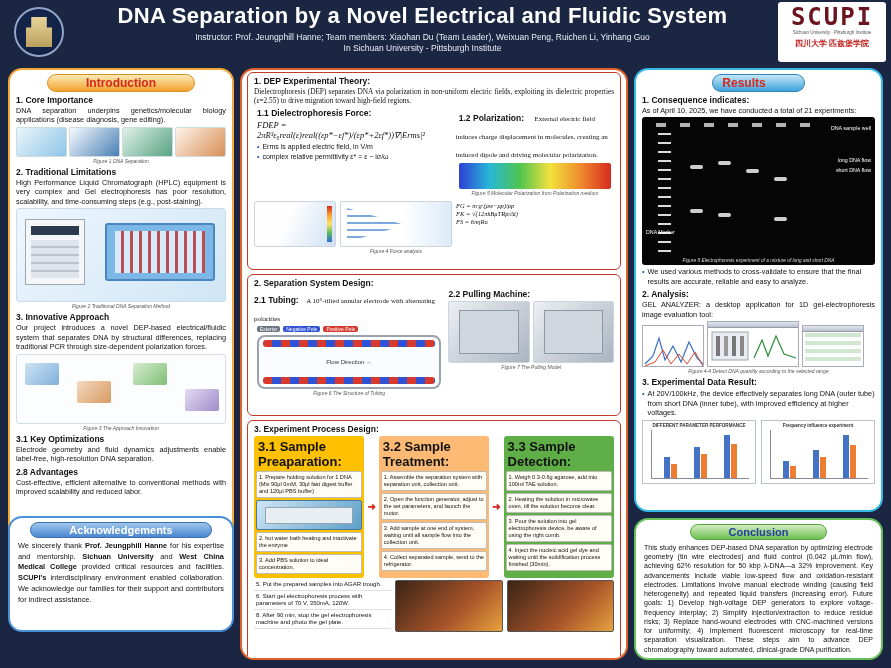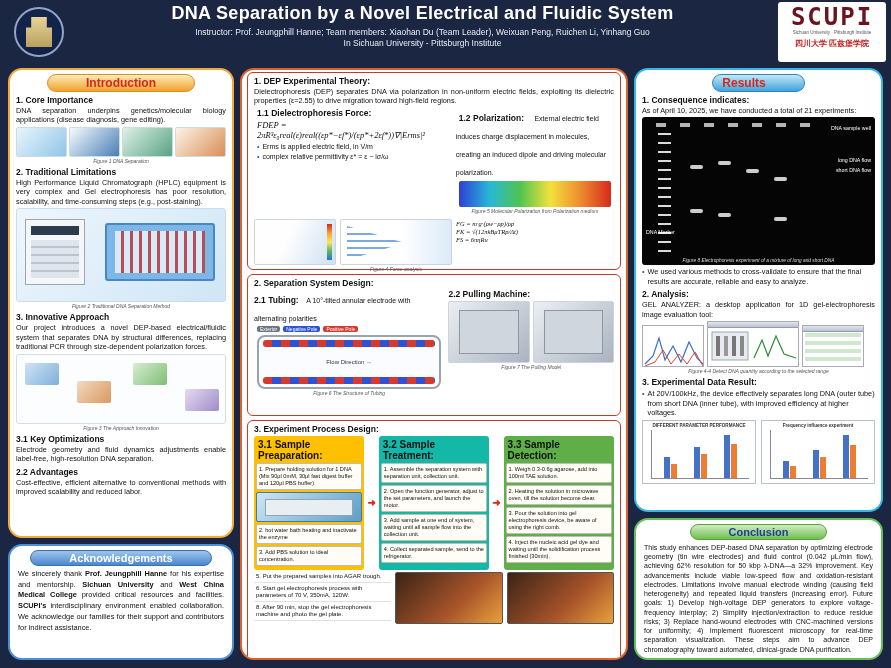--- a/index.html
+++ b/index.html
@@ -15,7 +15,7 @@
   .logo-left .emblem { width: 26px; height: 30px; background: linear-gradient(180deg,#e8d49a,#b9a05c);
     clip-path: polygon(20% 0,80% 0,80% 35%,100% 35%,100% 100%,0 100%,0 35%,20% 35%); }
   .title-wrap { position: absolute; left: 72px; right: 118px; top: 3px; text-align: center; }
-  .main-title { color: #fff; font-size: 18px; font-weight: bold; letter-spacing: .3px; }
+  .main-title { color: #fff; font-size: 22px; font-weight: bold; letter-spacing: .3px; }
   .subtitle { color: #e8edf6; font-size: 8.5px; margin-top: 3px; }
   .subtitle2 { color: #e8edf6; font-size: 8.5px; margin-top: 1px; }
   .logo-right { position: absolute; right: 5px; top: 2px; width: 108px; height: 60px; background: #fff;

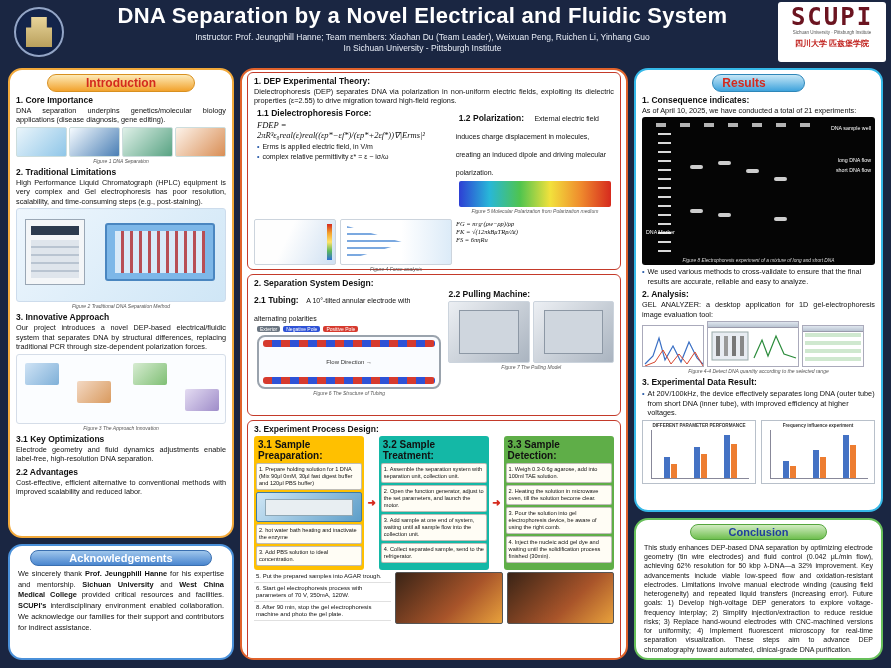--- a/index.html
+++ b/index.html
@@ -71,7 +71,7 @@
   
   .mbox { margin: 2px 5px 4px; border: 1.5px solid #c43a2a; border-radius: 6px; padding: 2px 3px; background: #fff; }
   .mbox .sec-title { margin: 1px 3px; }
-  .mbox .sec-body { margin: 0 3px; }
+  .mbox .sec-body { margin: 0 3px; font-family: Liberation Serif, serif; }
   .cols { display: flex; gap: 4px; margin: 1px 3px; }
   .formula { font-family: "Liberation Serif", serif; font-style: italic; font-size: 8.5px; margin: 2px 3px; }
   .formula-sm { font-family: "Liberation Serif", serif; font-style: italic; font-size: 6.5px; margin: 1px 0; }

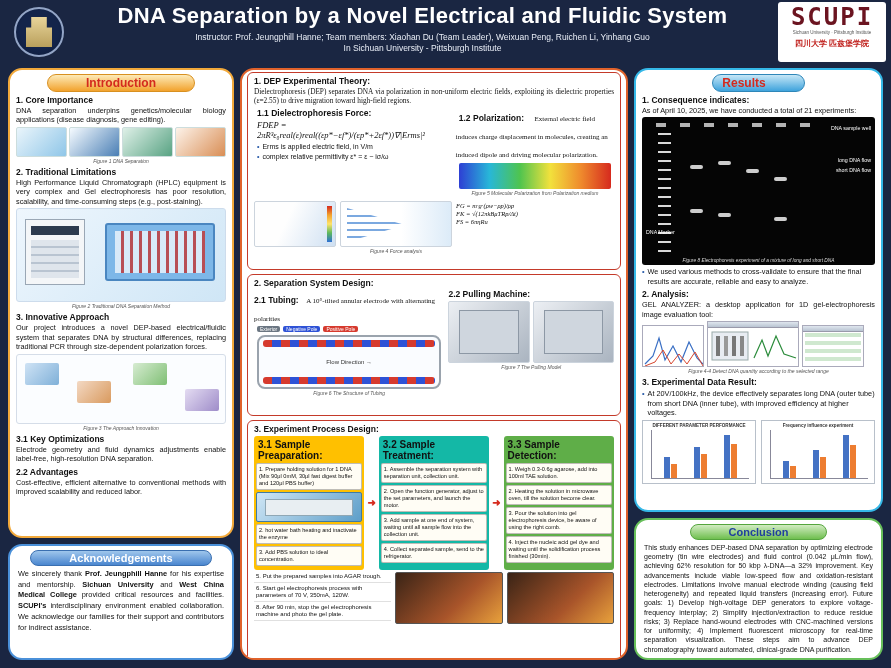--- a/index.html
+++ b/index.html
@@ -104,7 +104,7 @@
   .proc-yellow { background: #ffc000; }
   .proc-orange { background: #14b8a6; }
   .proc-green  { background: #5fae48; }
-  .proc-title { font-weight: bold; font-size: 10px; margin: 1px 2px 2px; }
+  .proc-title { font-weight: bold; font-size: 13px; margin: 1px 2px 2px; }
   .step-card { background: #fffdf5; border: 1px solid rgba(0,0,0,.25); border-radius: 2px;
     font-size: 5.6px; line-height: 1.25; padding: 2px; margin-bottom: 2px; }
   .ph-bath { height: 30px; margin-bottom: 2px; border-radius: 2px;

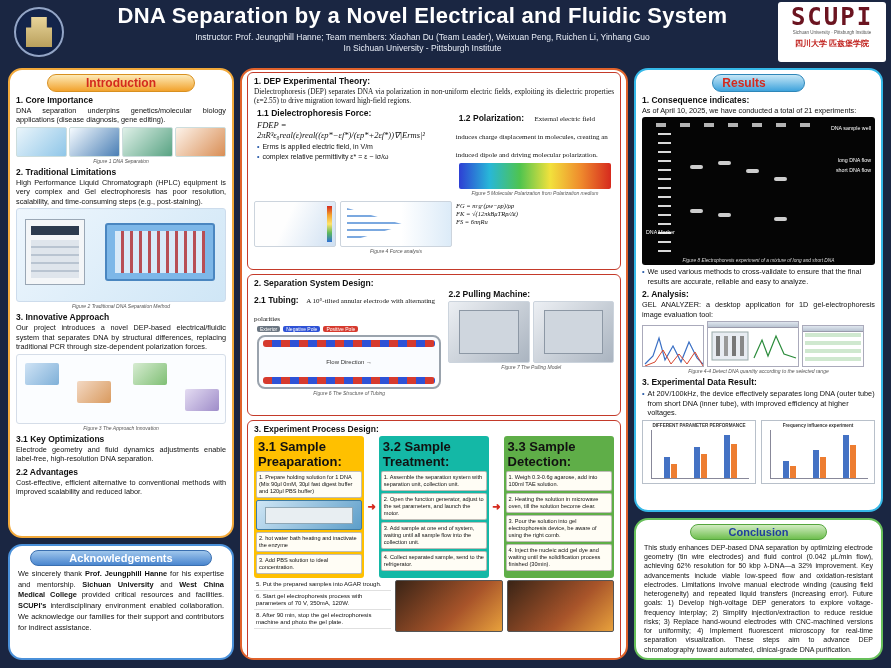--- a/index.html
+++ b/index.html
@@ -102,7 +102,7 @@
   .proc-row { display: flex; gap: 3px; margin: 2px 3px; }
   .proc-col { flex: 1; border-radius: 3px; padding: 2px; }
   .proc-yellow { background: #ffc000; }
-  .proc-orange { background: #14b8a6; }
+  .proc-orange { background: #fdba74; }
   .proc-green  { background: #5fae48; }
   .proc-title { font-weight: bold; font-size: 13px; margin: 1px 2px 2px; }
   .step-card { background: #fffdf5; border: 1px solid rgba(0,0,0,.25); border-radius: 2px;

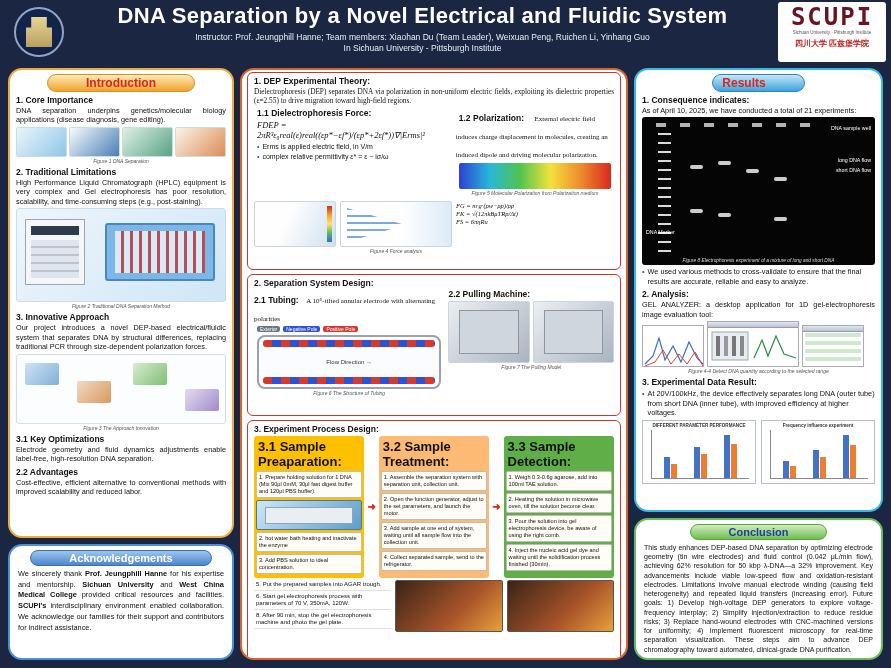--- a/index.html
+++ b/index.html
@@ -198,7 +198,7 @@
 
   <div class="sec-title">3.1 Key Optimizations</div>
   <div class="sec-body">Electrode geometry and fluid dynamics adjustments enable label-free, high-resolution DNA separation.</div>
-  <div class="sec-title">2.2 Advantages</div>
+  <div class="sec-title">2.8 Advantages</div>
   <div class="sec-body">Cost-effective, efficient alternative to conventional methods with improved scalability and reduced labor.</div>
 </div>
 

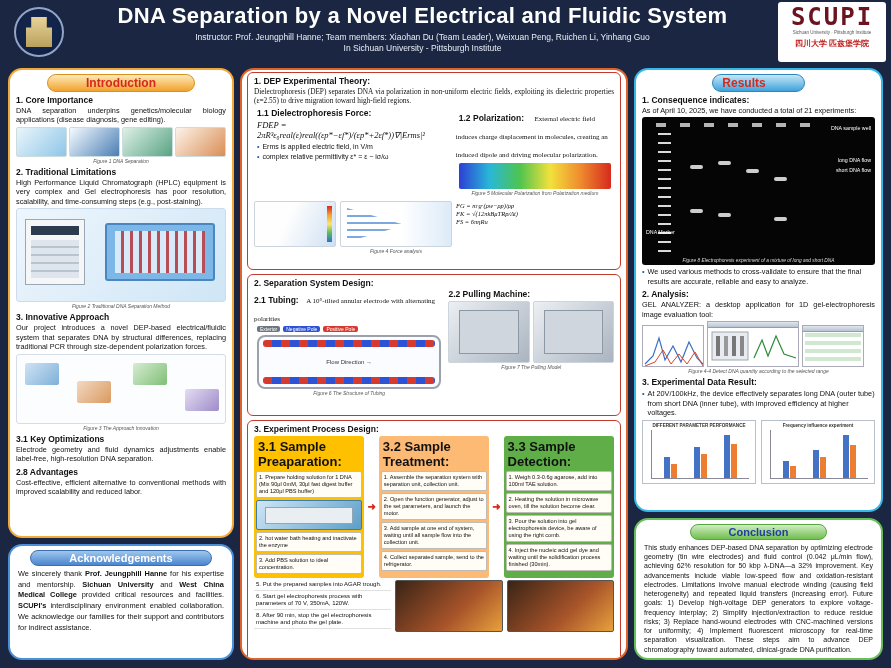--- a/index.html
+++ b/index.html
@@ -28,7 +28,7 @@
   
   .panel { position: absolute; background: #fff; border-radius: 14px; overflow: hidden; }
   .panel-intro { left: 8px; top: 68px; width: 226px; height: 470px; border: 2px solid #f2a93b; }
-  .panel-ack   { left: 8px; top: 544px; width: 226px; height: 116px; border: 2px solid #4a90d9; }
+  .panel-ack   { left: 8px; top: 516px; width: 226px; height: 116px; border: 2px solid #4a90d9; }
   .panel-meth  { left: 240px; top: 68px; width: 388px; height: 592px; border: 2px solid #e0622b; }
   .panel-res   { left: 634px; top: 68px; width: 249px; height: 444px; border: 2px solid #35b8e8; }
   .panel-conc  { left: 634px; top: 518px; width: 249px; height: 142px; border: 2px solid #67bf5a; }

